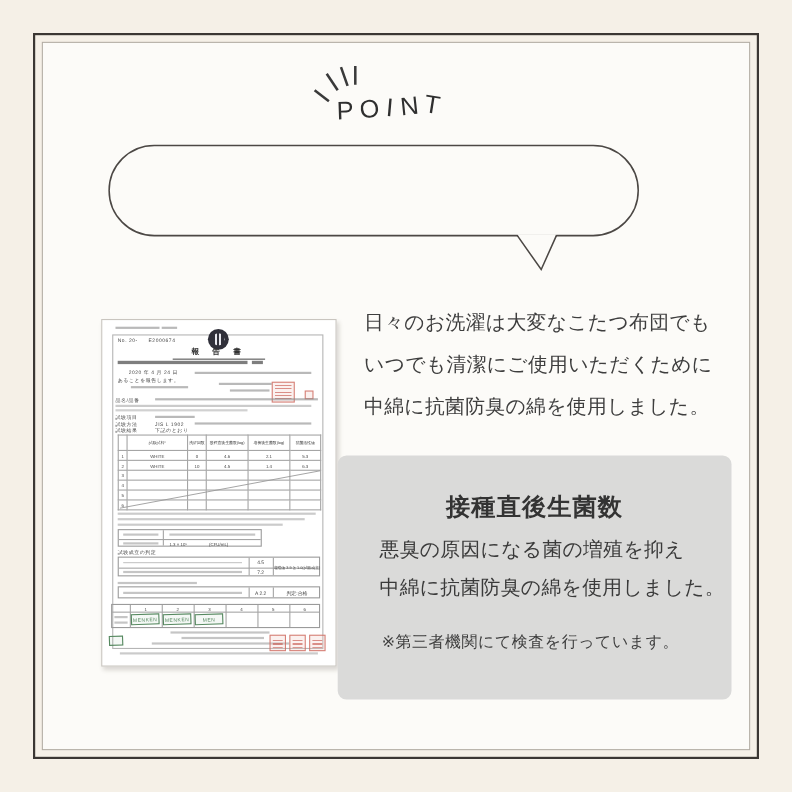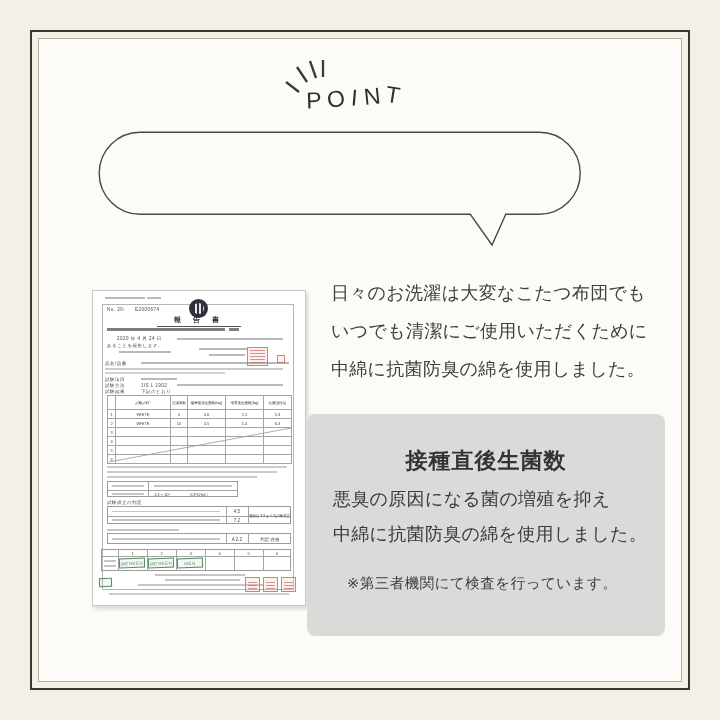--- a/index.html
+++ b/index.html
@@ -33,7 +33,7 @@
   .panel{position:absolute;left:307px;top:414px;width:358px;height:222px;background:#dadad9;border-radius:8px;}
   .panel-heading{position:absolute;left:0;top:32px;width:100%;text-align:center;font-size:22px;
     font-weight:700;letter-spacing:1px;color:#333;}
-  .panel-body{position:absolute;left:26px;top:68px;font-size:18px;letter-spacing:.3px;line-height:35px;
+  .panel-body{position:absolute;left:38px;top:68px;font-size:18px;letter-spacing:.3px;line-height:35px;
     color:#3a3a3a;white-space:nowrap;}
   .panel-note{position:absolute;left:40px;top:160px;font-size:14.5px;letter-spacing:.5px;color:#3d3d3d;white-space:nowrap;}
 

